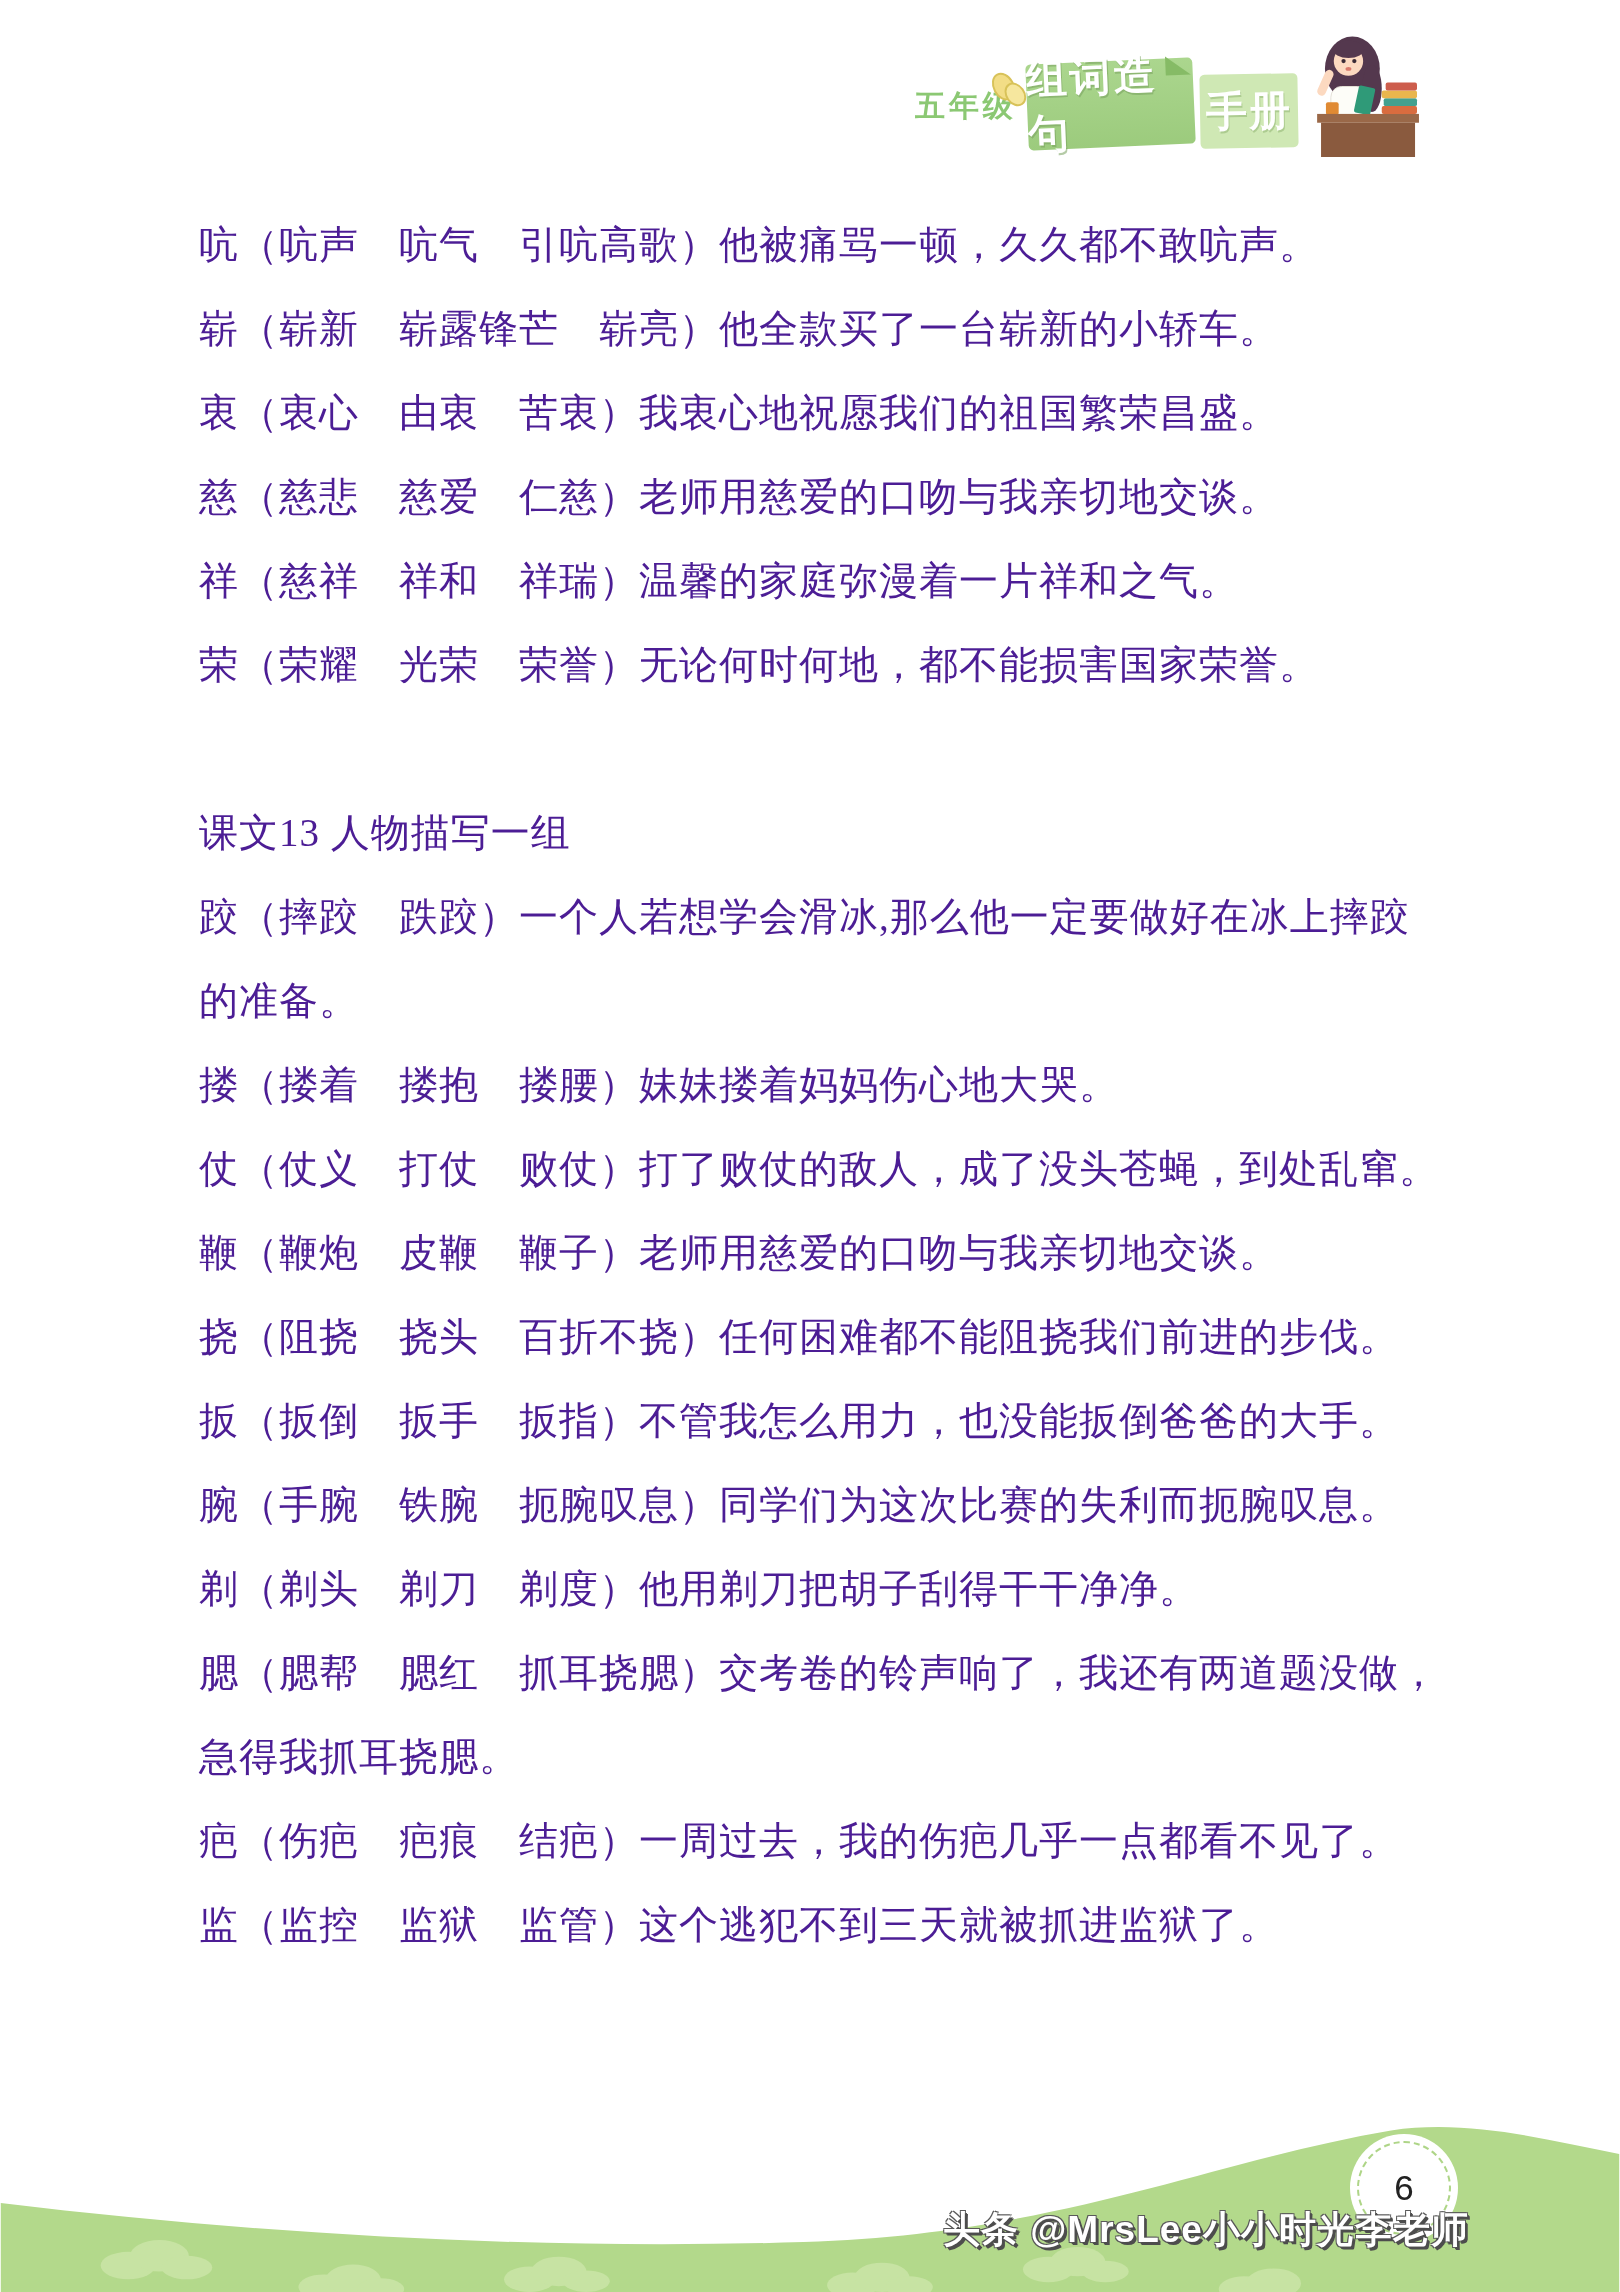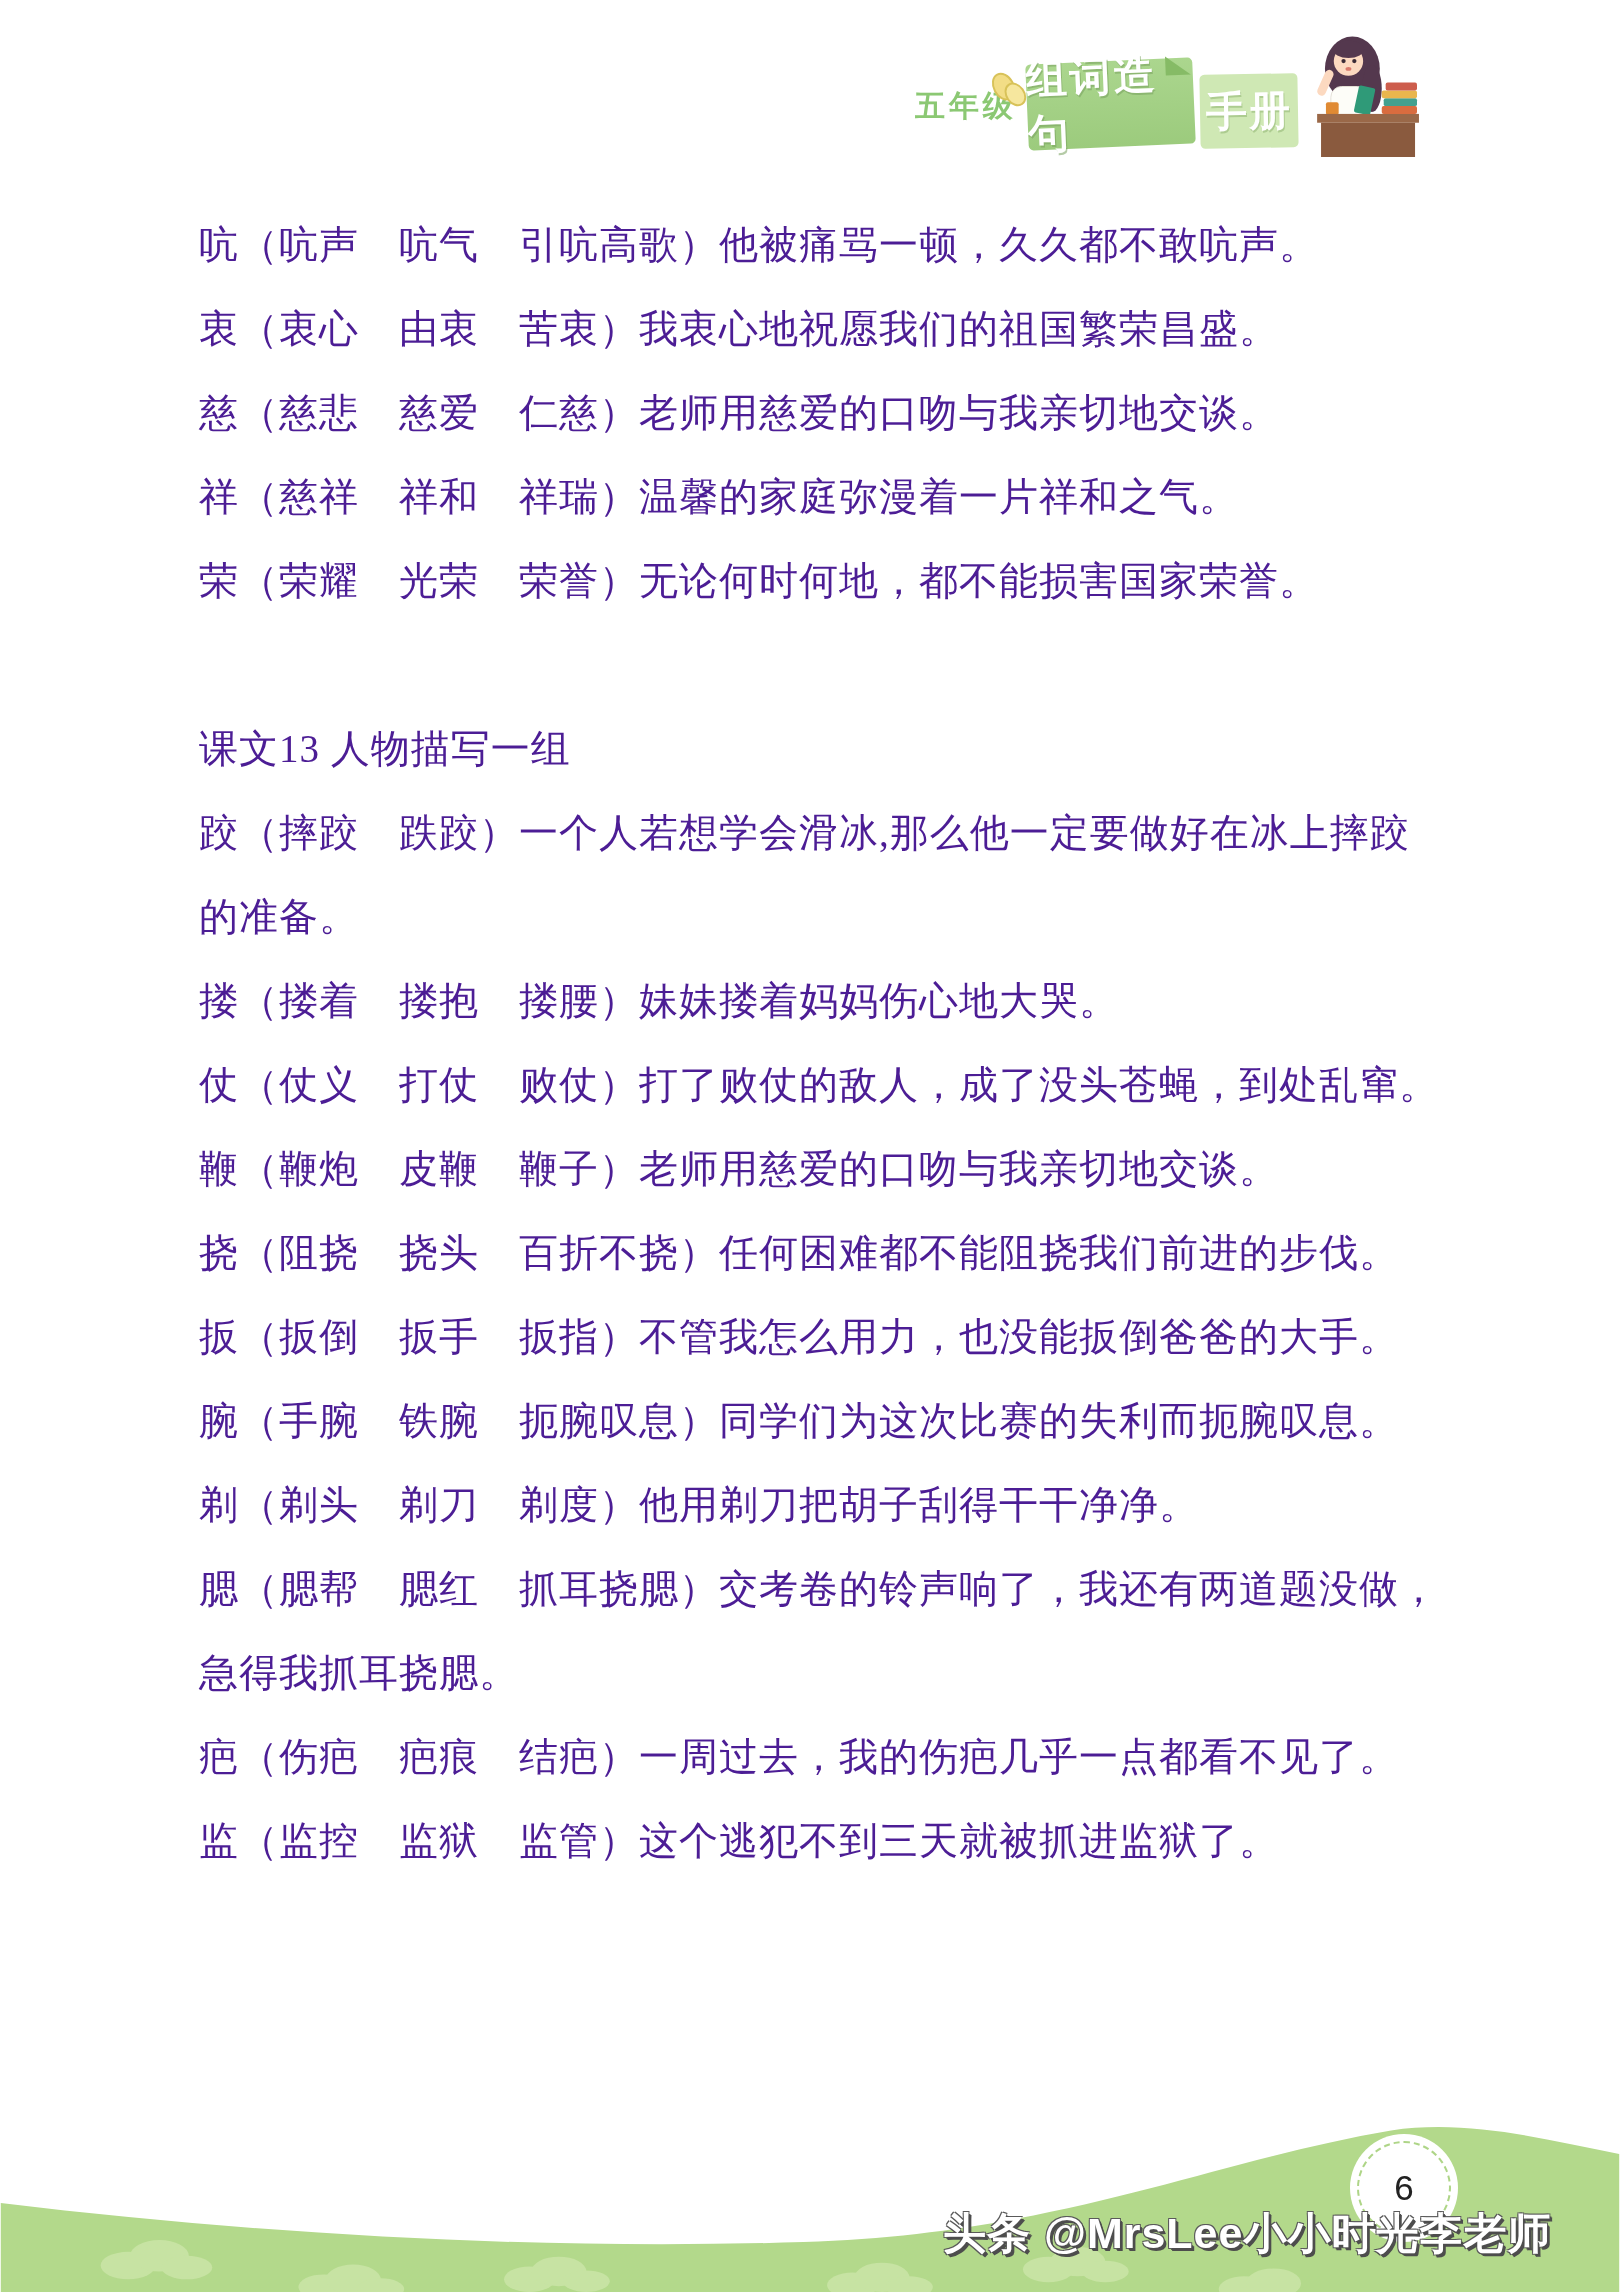--- a/index.html
+++ b/index.html
@@ -139,6 +139,9 @@
         <div class="line">吭（吭声　吭气　引吭高歌）他被痛骂一顿，久久都不敢吭声。</div>
       </div>
       <div>
+        <div class="line">崭（崭新　崭露锋芒　崭亮）他全款买了一台崭新的小轿车。</div>
+      </div>
+      <div>
         <div class="line">衷（衷心　由衷　苦衷）我衷心地祝愿我们的祖国繁荣昌盛。</div>
       </div>
       <div>

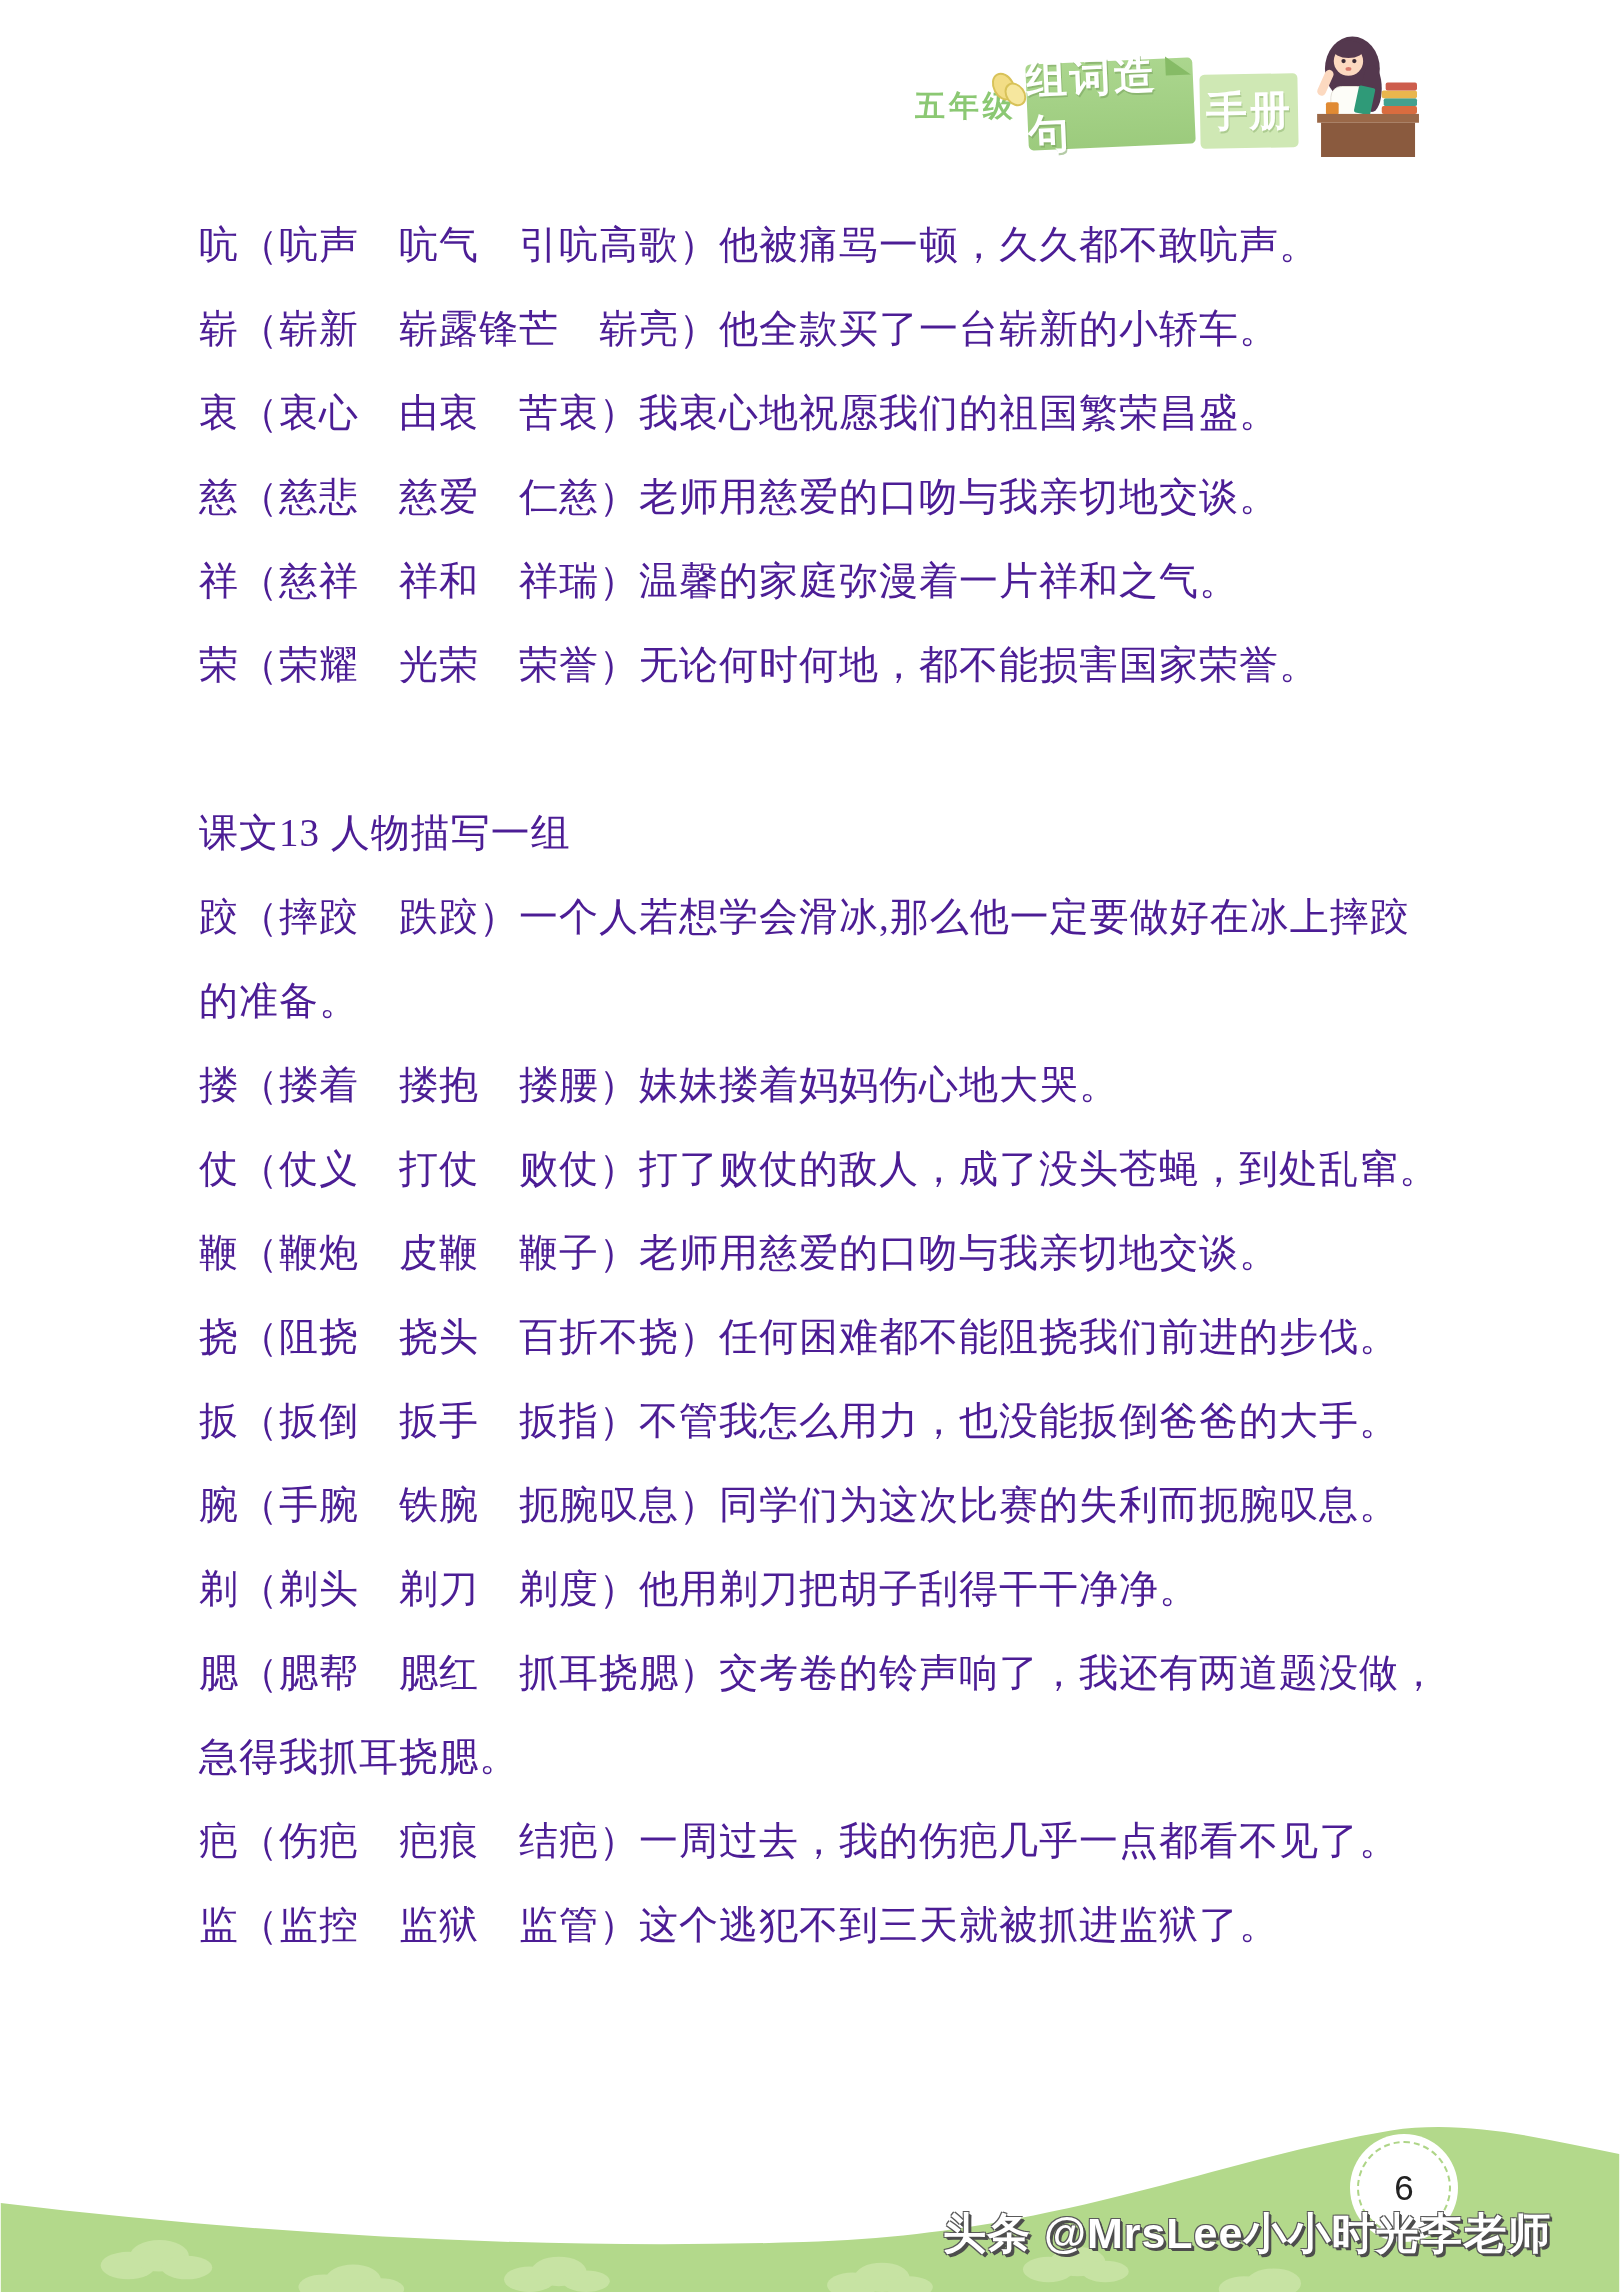--- a/index.html
+++ b/index.html
@@ -79,7 +79,7 @@
   .watermark{
     position:absolute;left:943px;top:2205px;z-index:4;
     font-family:"Liberation Sans","DejaVu Sans",sans-serif;
-    font-weight:bold;font-size:43px;letter-spacing:1px;
+    font-weight:bold;font-size:37px;letter-spacing:1px;
     color:#ffffff;
     text-shadow:2.9px 2.9px 0 #4d4d4d,-1px -1px 0 #5a5a5a,1px -1px 0 #5a5a5a,-1px 1px 0 #5a5a5a,2px 2px 0 #4d4d4d;
     white-space:nowrap;

